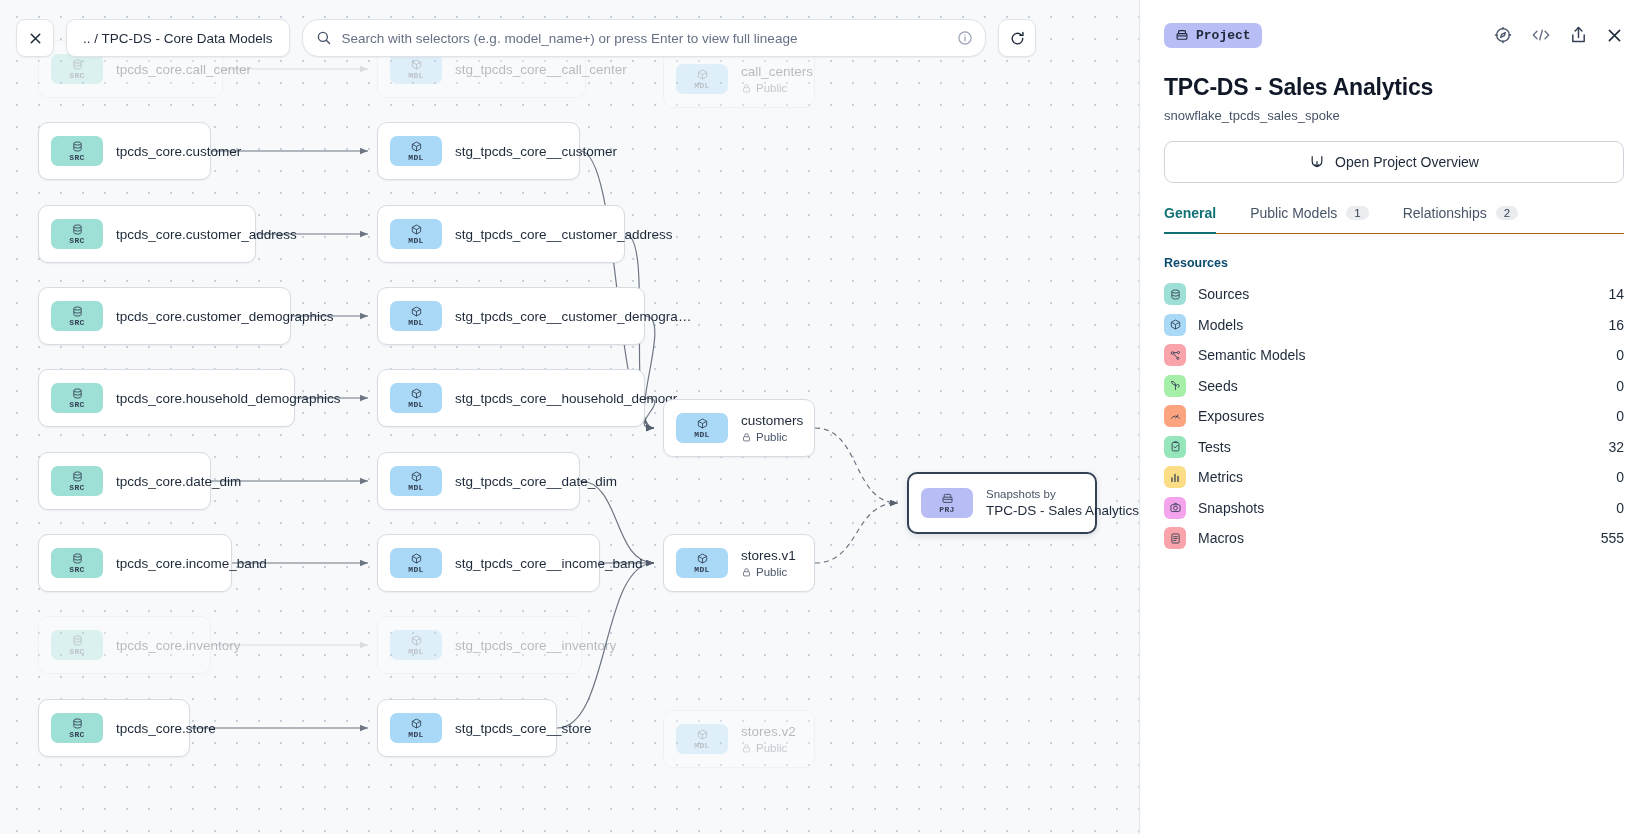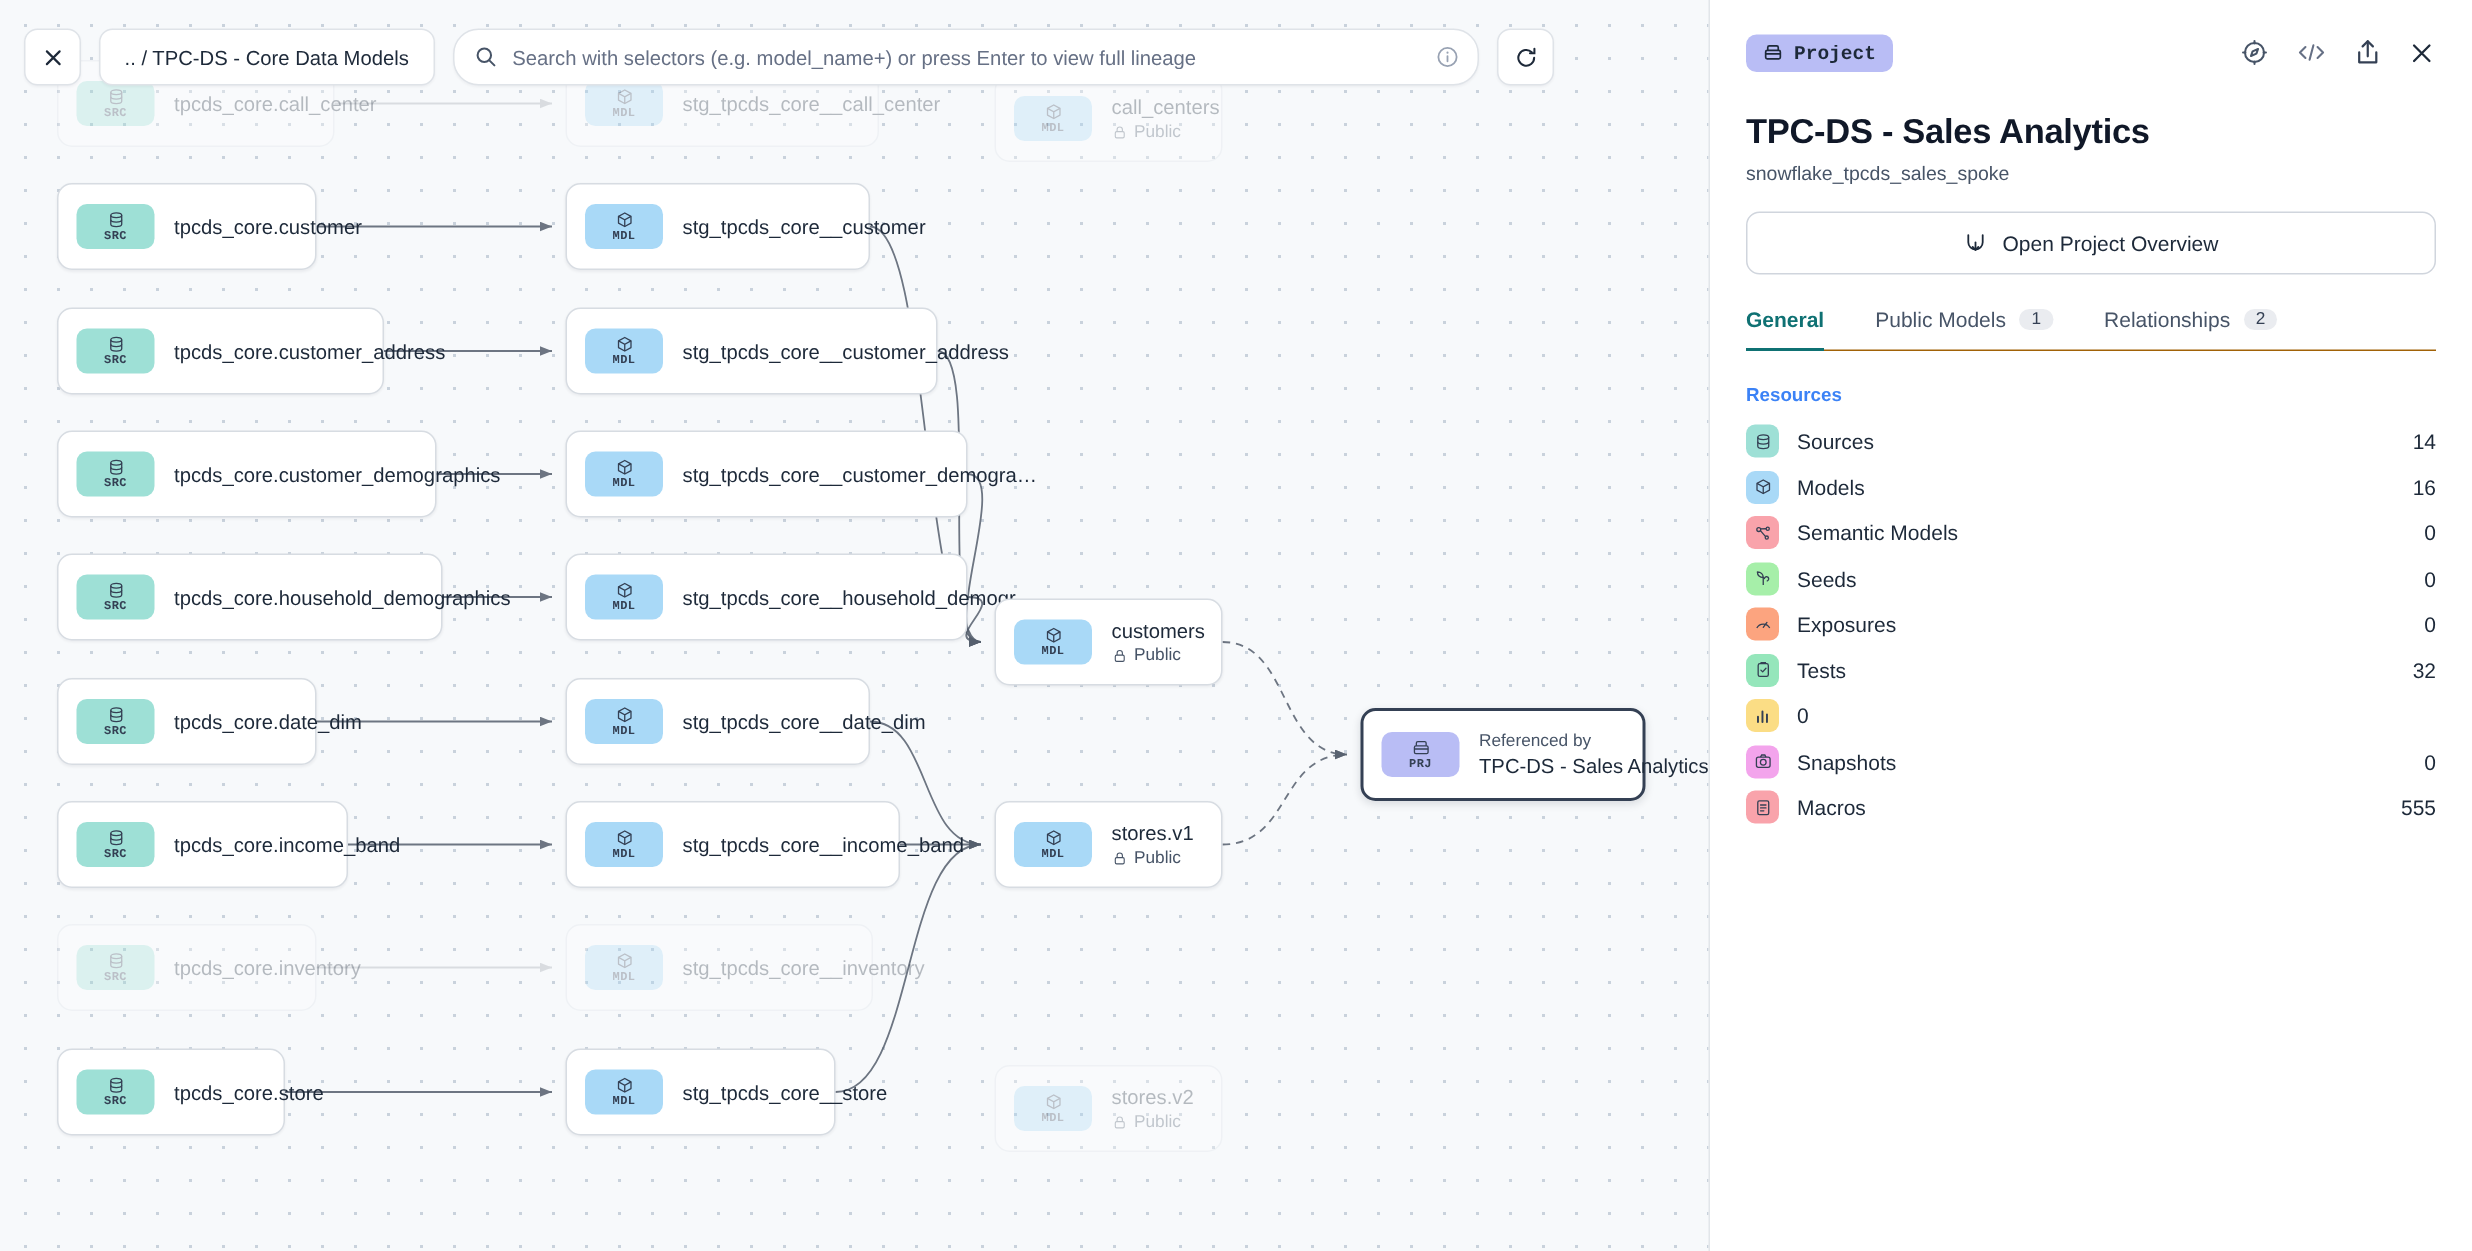--- a/index.html
+++ b/index.html
@@ -157,7 +157,7 @@
     font-size: 11.5px; font-weight: normal;
     min-width: 22px; text-align: center;
   }
-  .section-label { font-size: 12.5px; font-weight: bold; color: #3b82f6; margin-top: 22px; }
+  .section-label { font-size: 12.5px; font-weight: bold; color: #0c4a6e; margin-top: 22px; }
   .res-list { margin-top: 9px; }
   .res-row {
     display: flex; align-items: center;

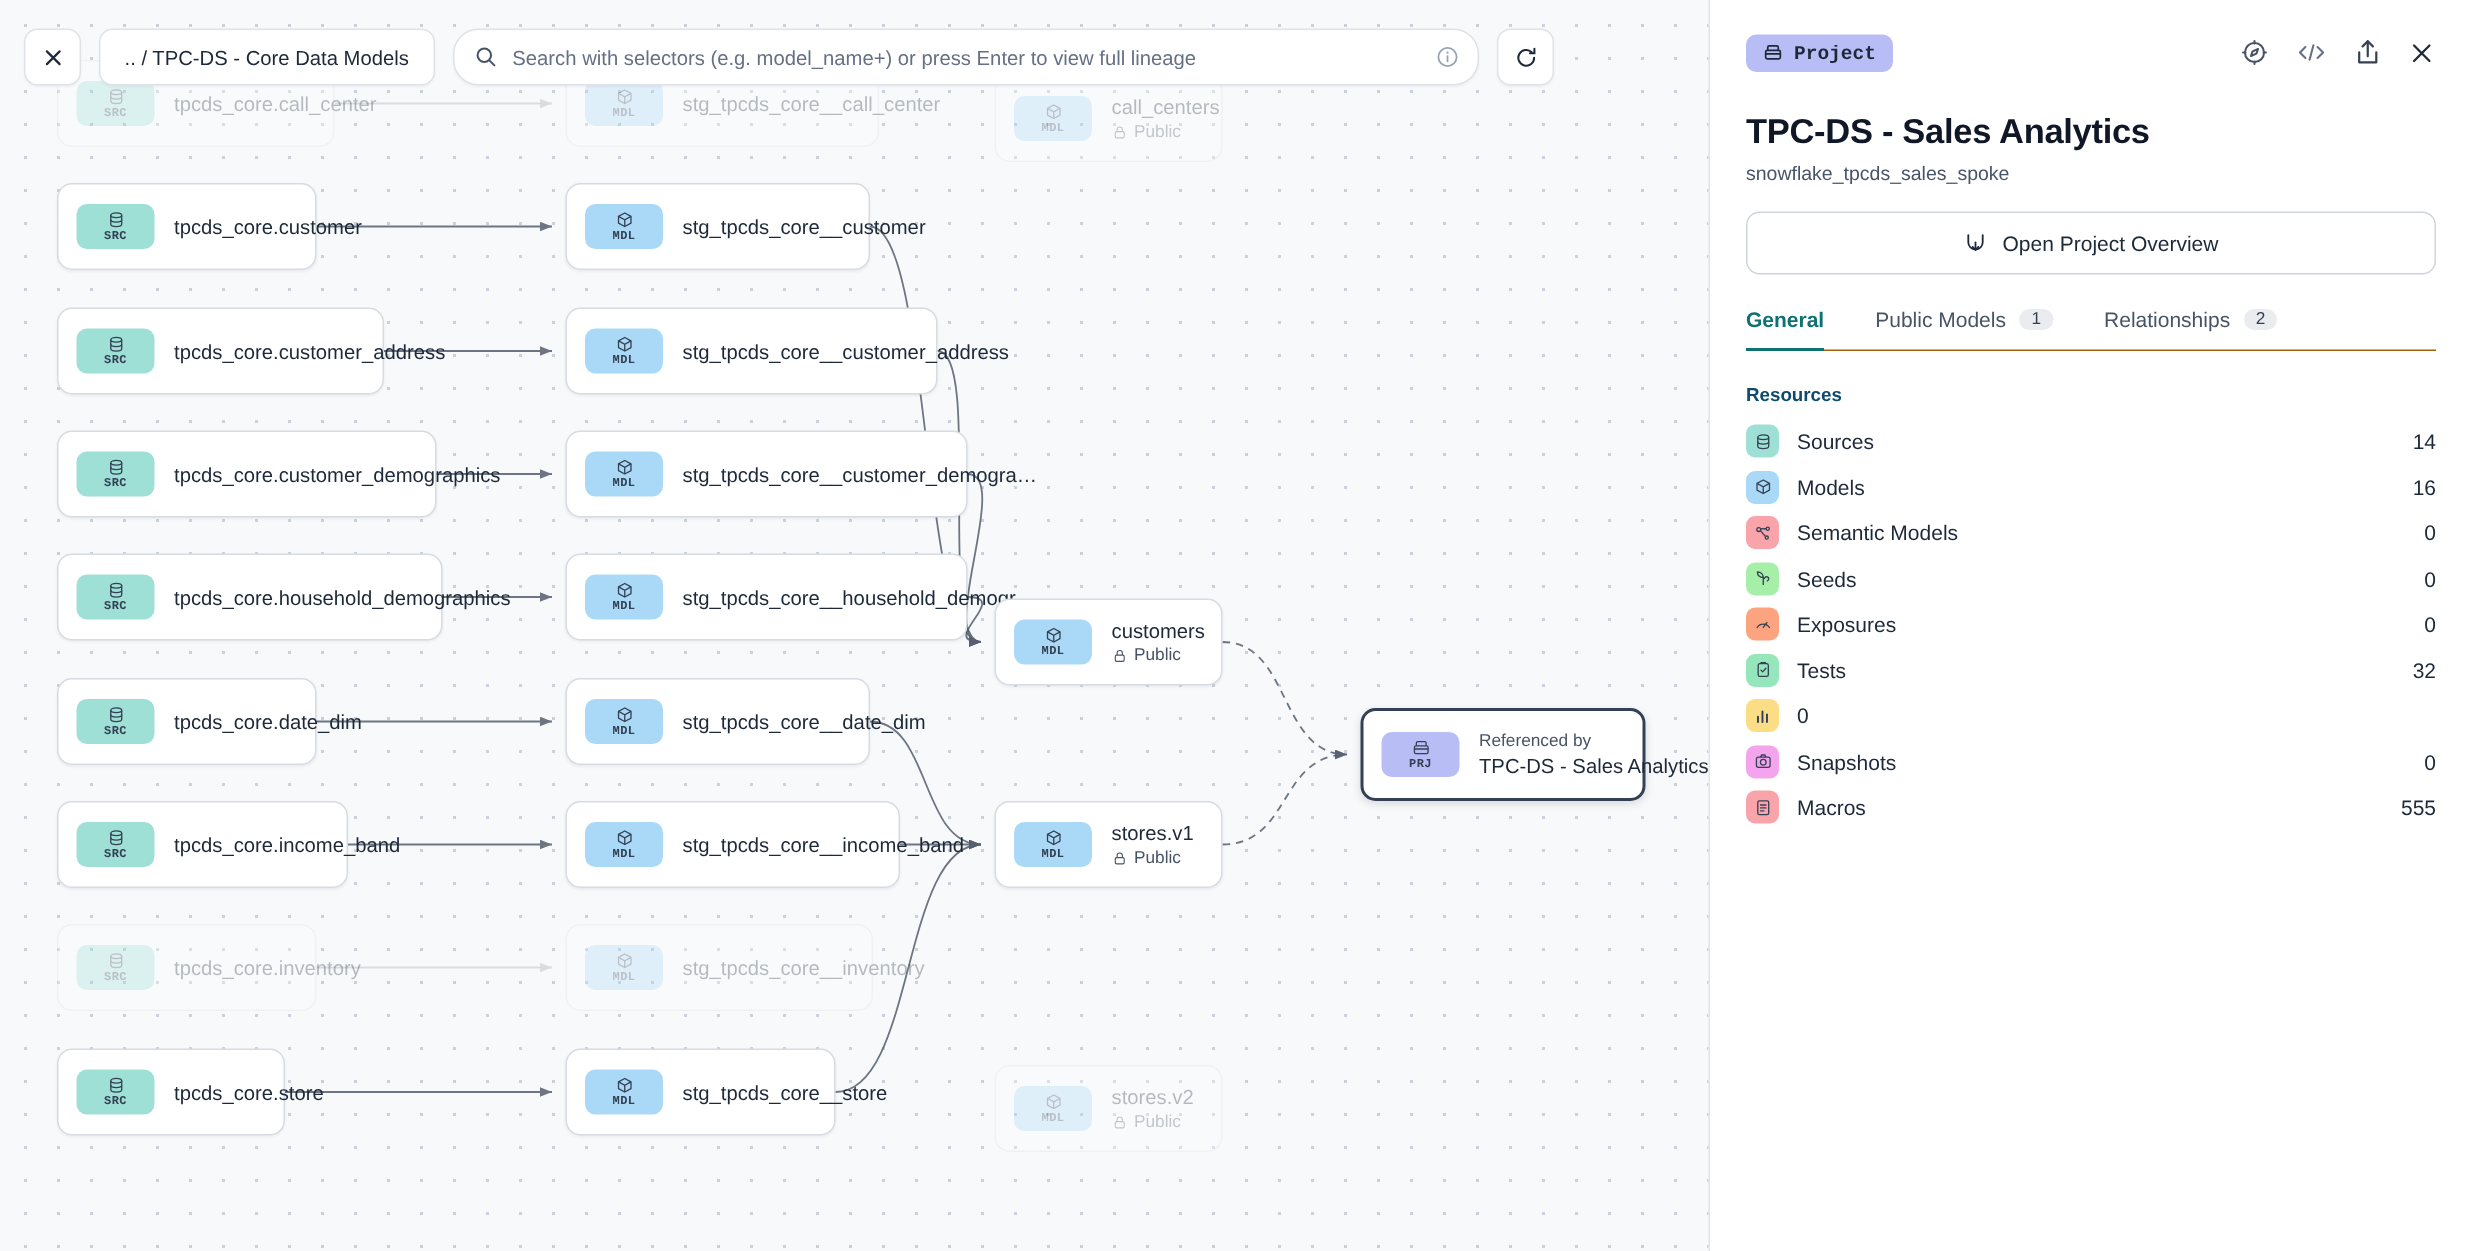--- a/index.html
+++ b/index.html
@@ -747,6 +747,7 @@
               <path d="M4.6 16 L4.6 10.6 M9.2 16 L9.2 5.2 M13.8 16 L13.8 8.2" stroke-width="2" stroke-linecap="round"></path>
             </svg>
           </div>
+          <div class="res-name">Metrics</div>
           <div class="res-count">0</div>
         </div>
         <div class="res-row">

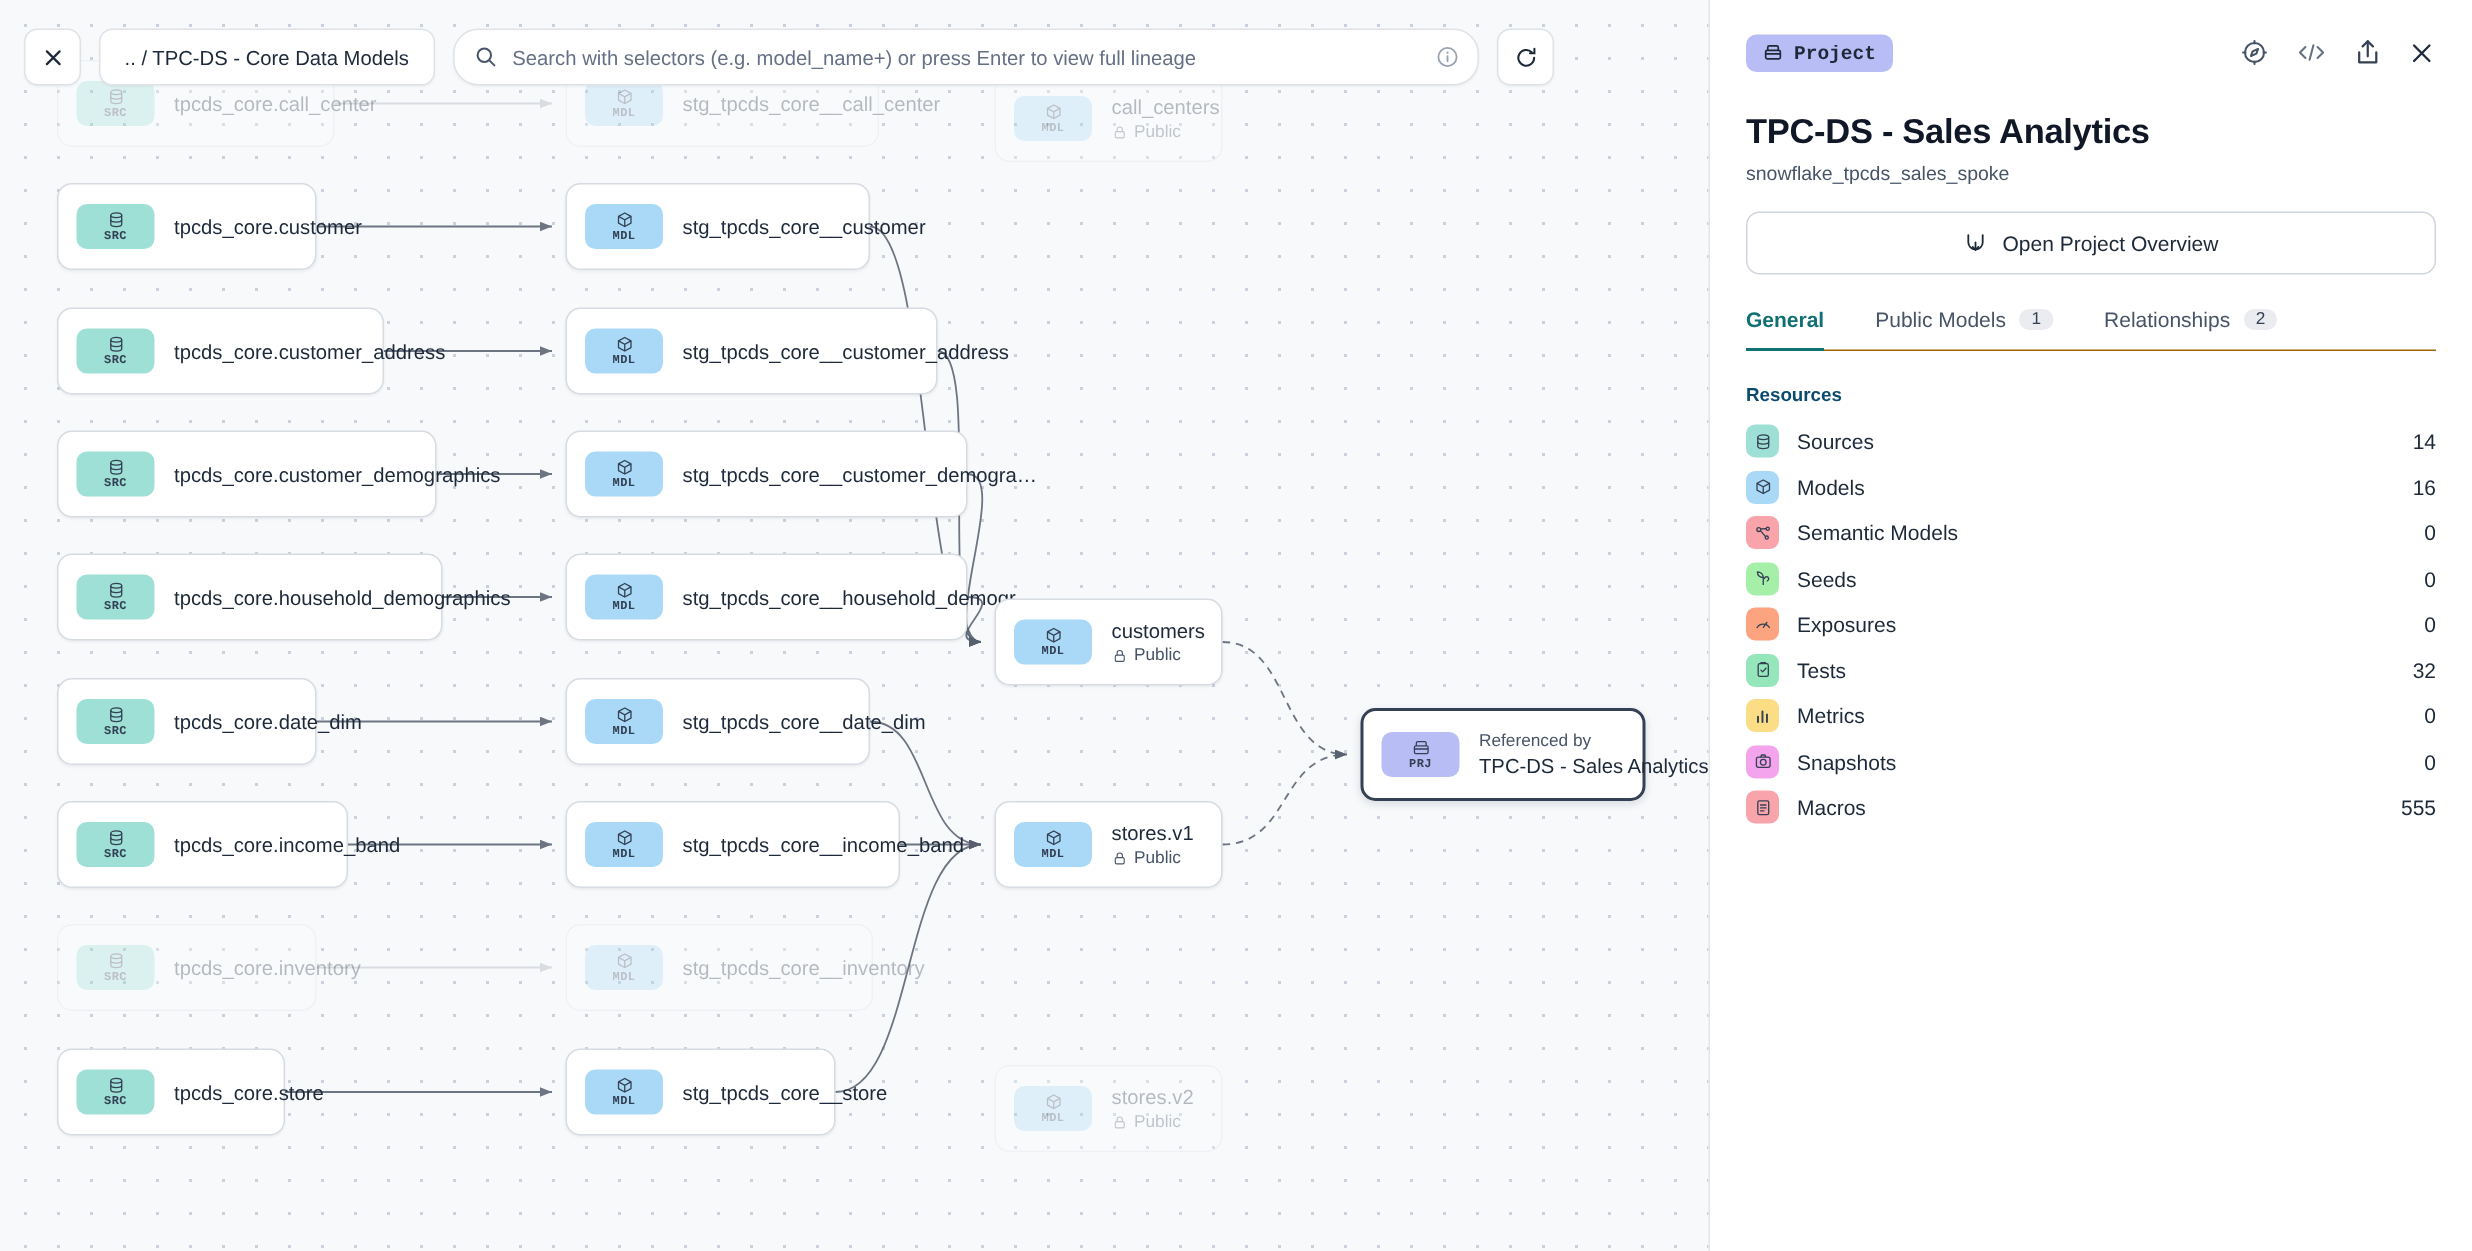--- a/index.html
+++ b/index.html
@@ -566,7 +566,7 @@
             <span class="btxt">PRJ</span>
           </div>
           <div class="node-text">
-            <div class="node-caption">Referenced by</div>
+            <div class="node-caption">Snapshots by</div>
             <div class="node-title">TPC-DS - Sales Analytics</div>
           </div>
         </div>

